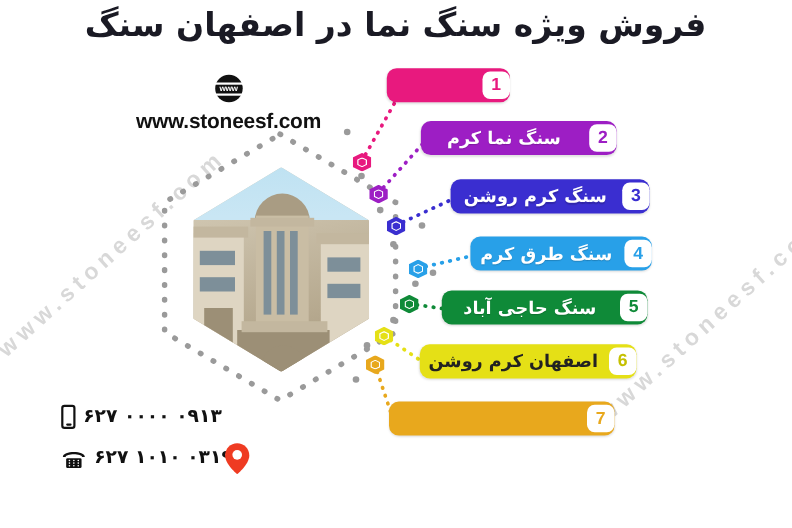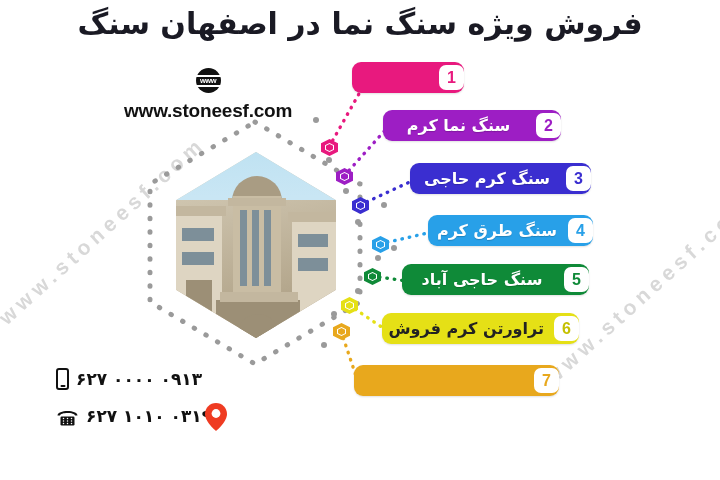--- a/index.html
+++ b/index.html
@@ -329,7 +329,7 @@
 
     <div class="bar" style="left:410px;top:163px;width:181px;background:#3a2ed0;">
       <span class="badge" style="color:#3a2ed0;">3</span>
-      <span class="bar-text">سنگ کرم حاجی</span>
+      <span class="bar-text">سنگ کرم روشن</span>
     </div>
 
     <div class="bar" style="left:428px;top:215px;width:165px;background:#28a0e8;">

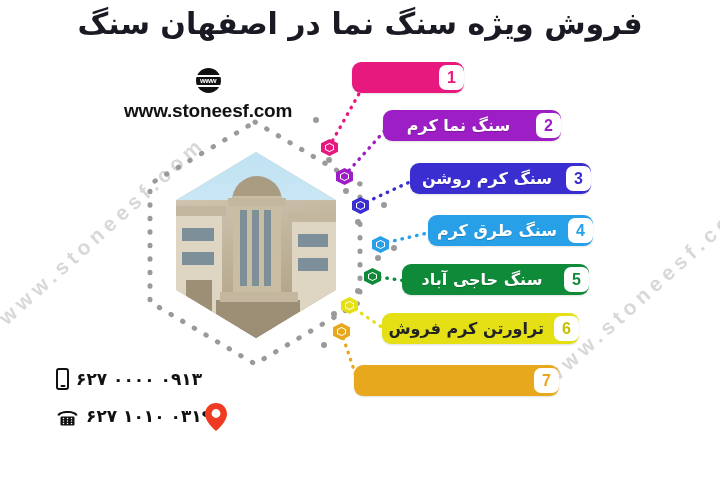--- a/index.html
+++ b/index.html
@@ -344,7 +344,7 @@
 
     <div class="bar dark-text" style="left:382px;top:313px;width:197px;background:#e5e016;">
       <span class="badge" style="color:#c5c000;">6</span>
-      <span class="bar-text">تراورتن کرم فروش</span>
+      <span class="bar-text">اصفهان کرم روشن</span>
     </div>
 
     <div class="bar" style="left:354px;top:365px;width:205px;background:#e8a81d;">

